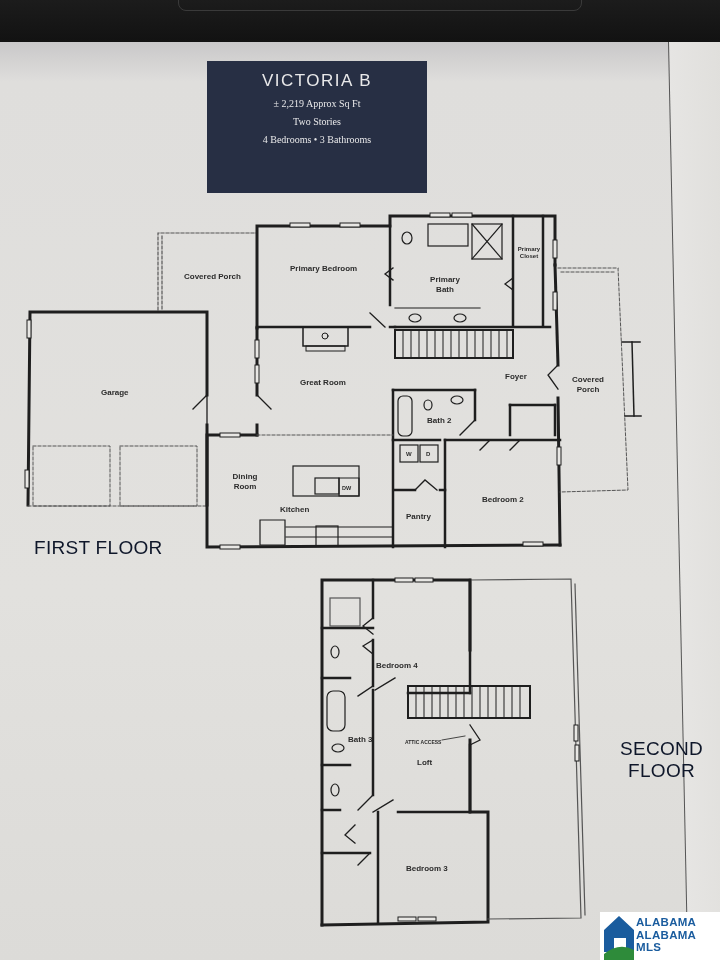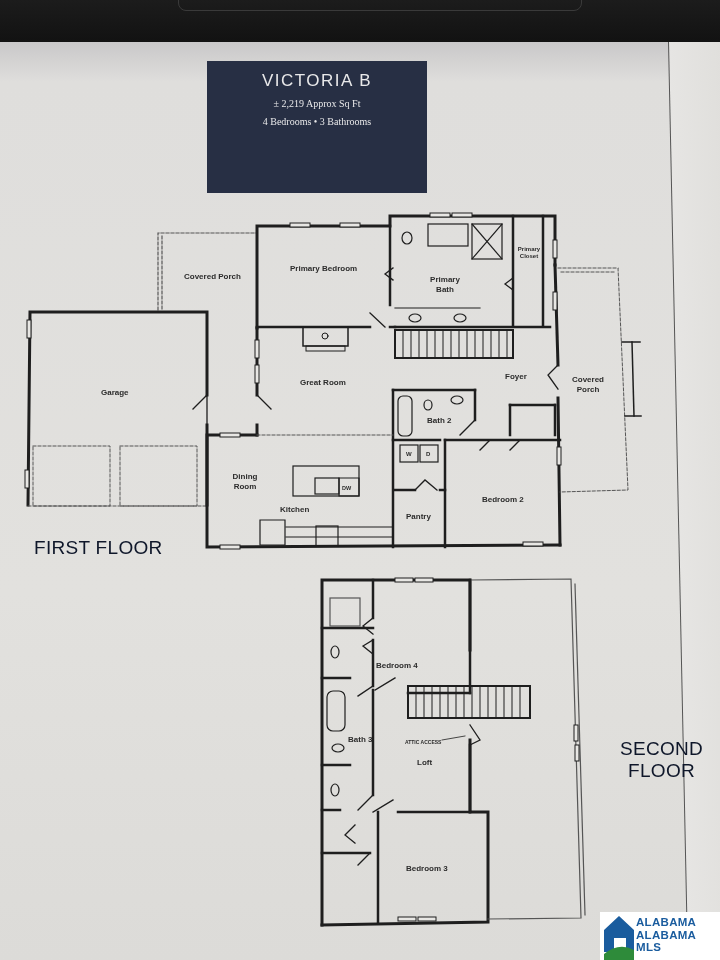--- a/index.html
+++ b/index.html
@@ -56,6 +56,7 @@
 <div class="title-box">
   <div class="t1">VICTORIA B</div>
   <div class="ln first">± 2,219 Approx Sq Ft</div>
+  <div class="ln">Two Stories</div>
   <div class="ln">4 Bedrooms • 3 Bathrooms</div>
 </div>
 

